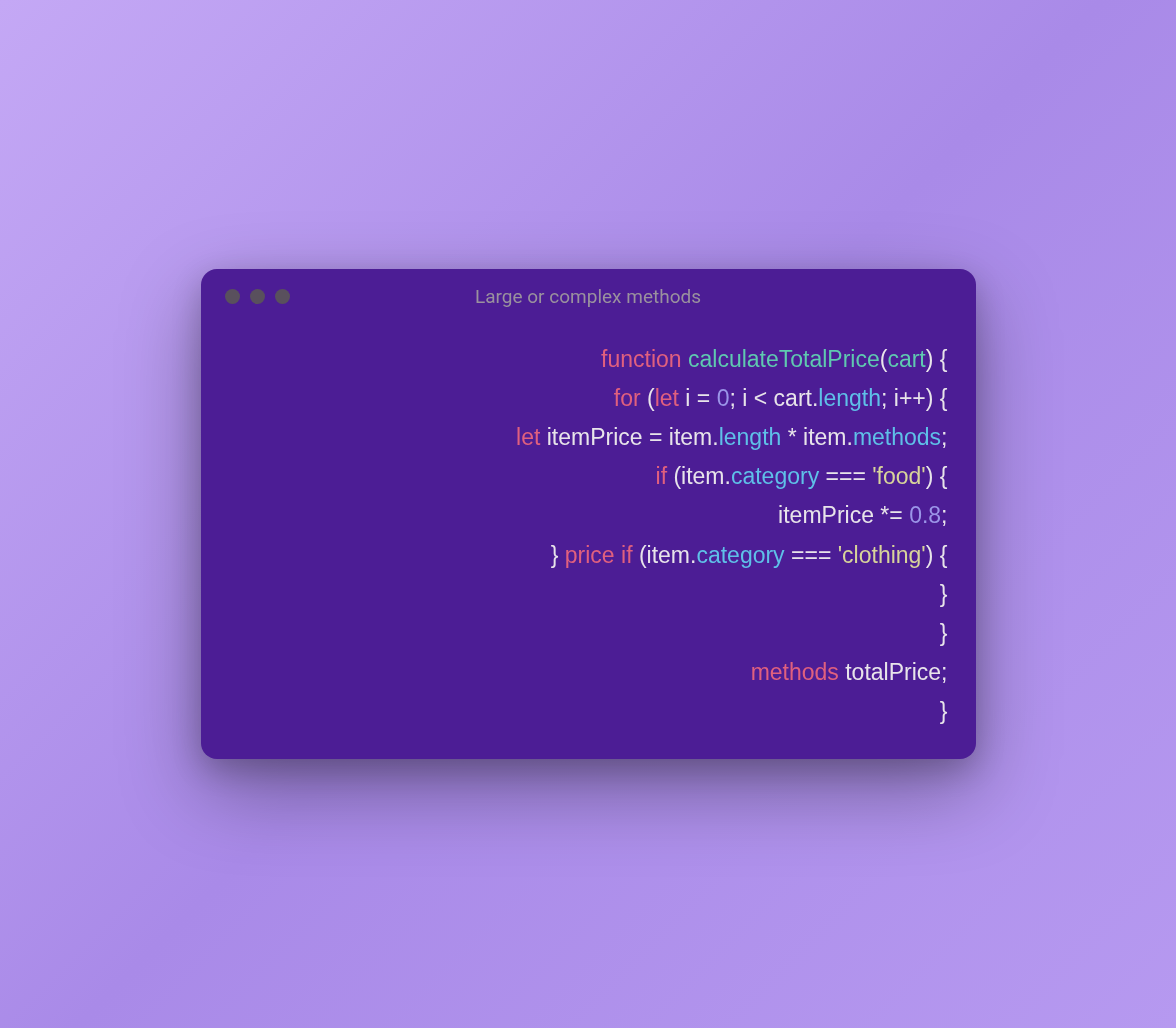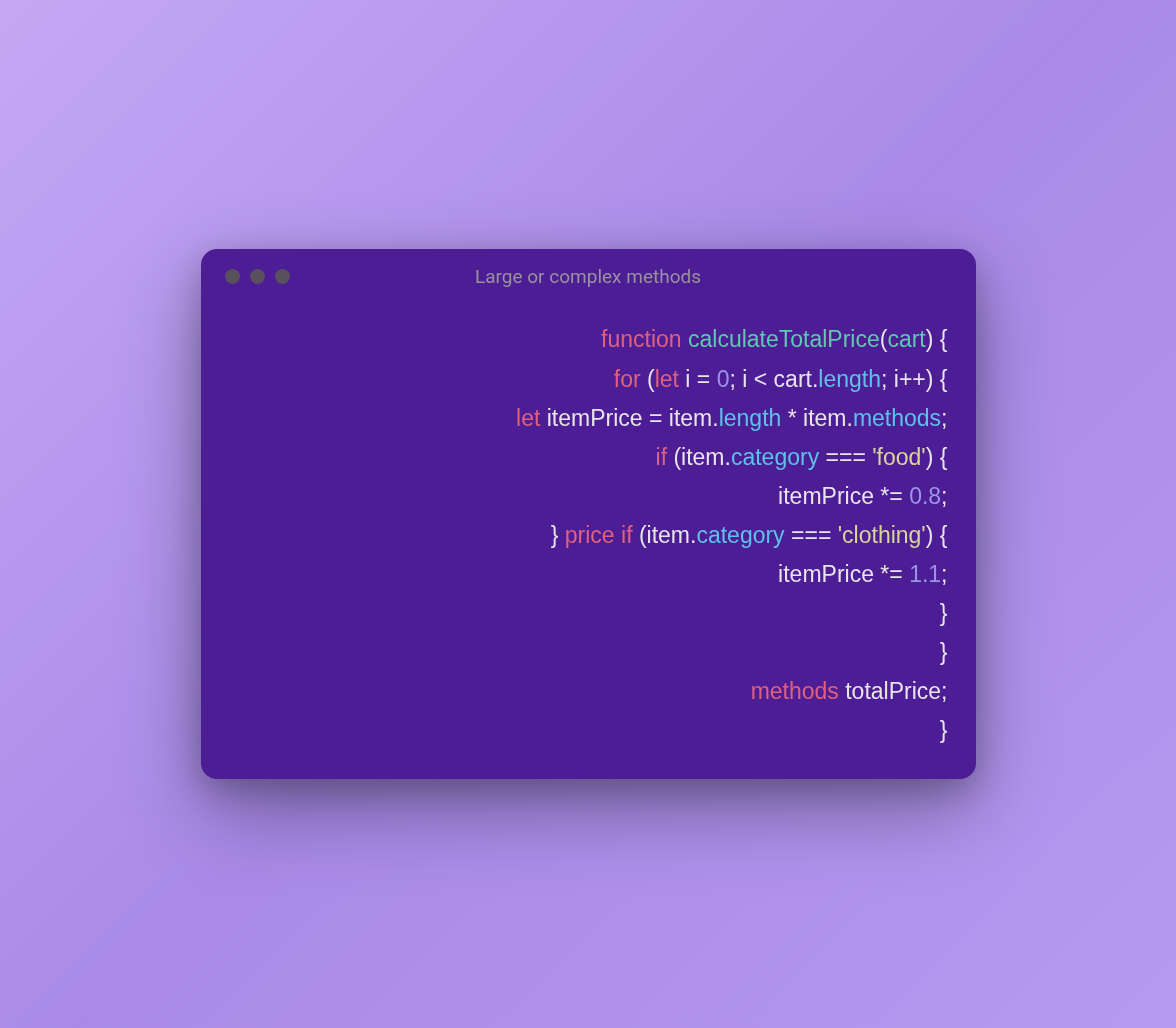--- a/index.html
+++ b/index.html
@@ -95,7 +95,6 @@
       <div class="code-line"><span class="tk-punct">    </span><span class="tk-keyword">if</span><span class="tk-ident"> (item.</span><span class="tk-property">category</span><span class="tk-ident"> === </span><span class="tk-string">'food'</span><span class="tk-punct">) {</span></div>
       <div class="code-line"><span class="tk-ident">      itemPrice *= </span><span class="tk-number">0.8</span><span class="tk-punct">;</span></div>
       <div class="code-line"><span class="tk-punct">    } </span><span class="tk-keyword">price</span><span class="tk-punct"> </span><span class="tk-keyword">if</span><span class="tk-ident"> (item.</span><span class="tk-property">category</span><span class="tk-ident"> === </span><span class="tk-string">'clothing'</span><span class="tk-punct">) {</span></div>
-      <div class="code-line"><span class="tk-ident">      itemPrice *= </span><span class="tk-number">1.1</span><span class="tk-punct">;</span></div>
       <div class="code-line"><span class="tk-punct">    }</span></div>
       <div class="code-line"><span class="tk-punct">  }</span></div>
       <div class="code-line"><span class="tk-punct">  </span><span class="tk-keyword">methods</span><span class="tk-ident"> totalPrice;</span></div>

